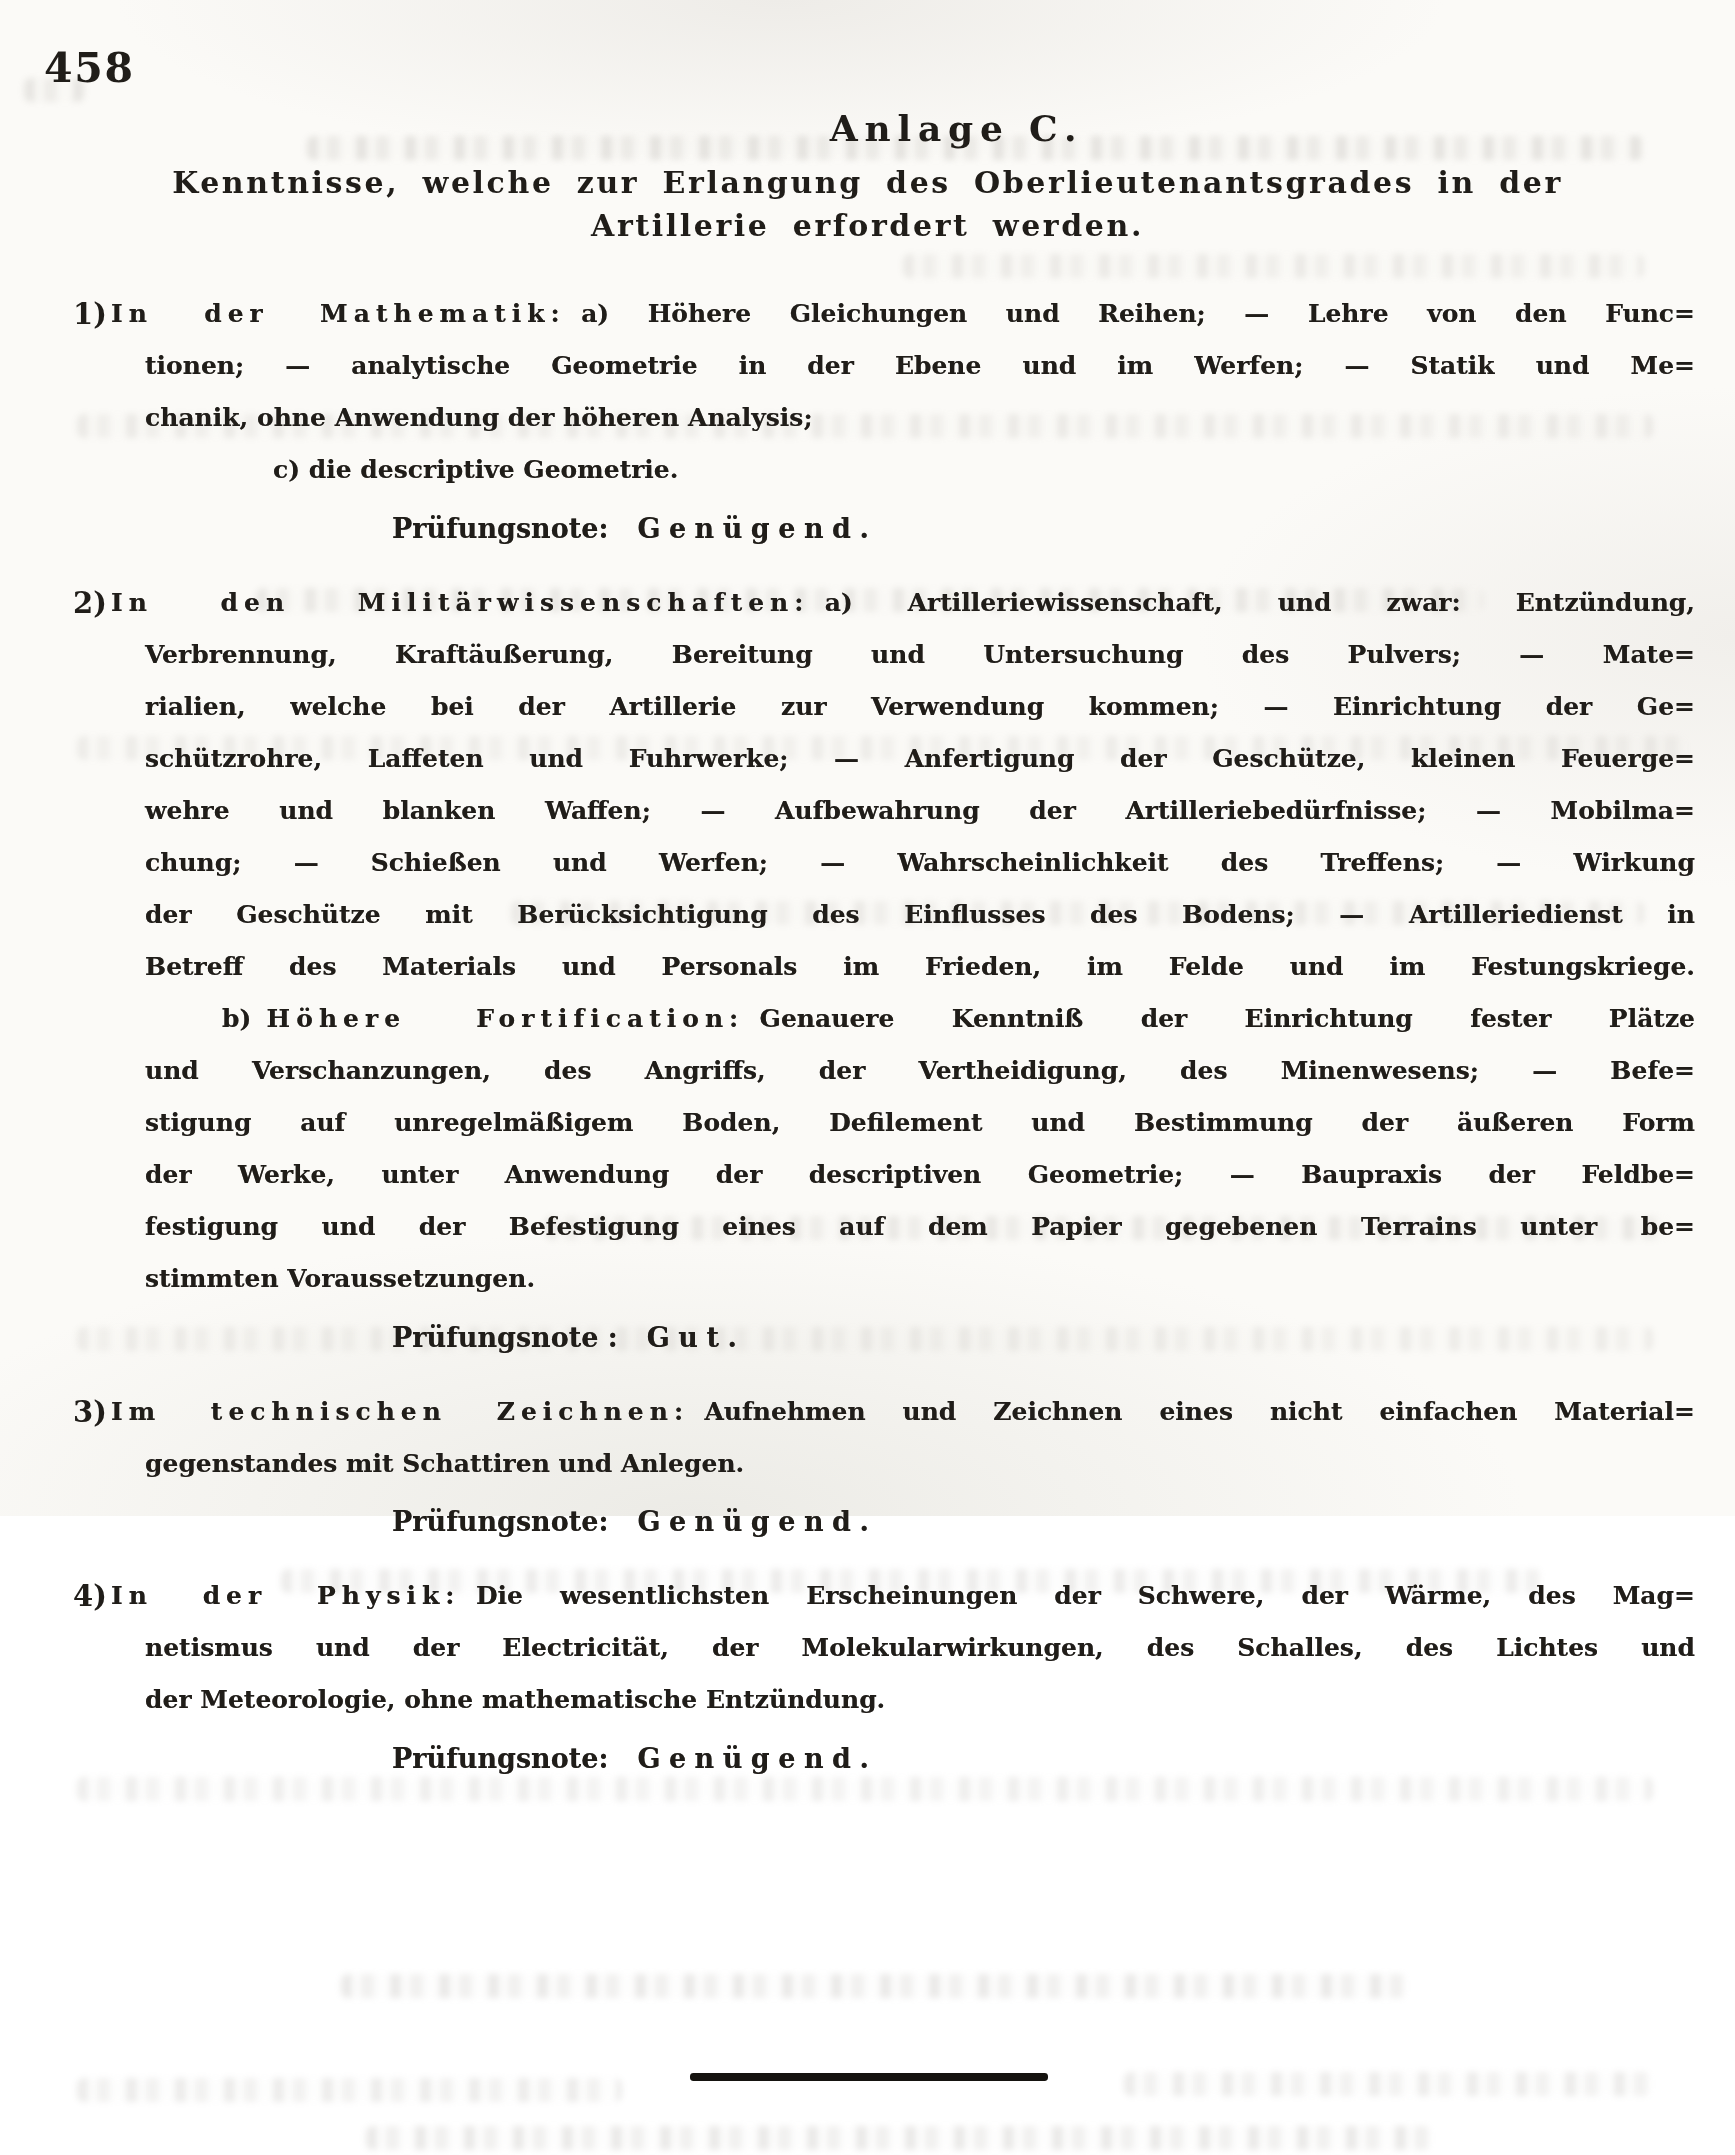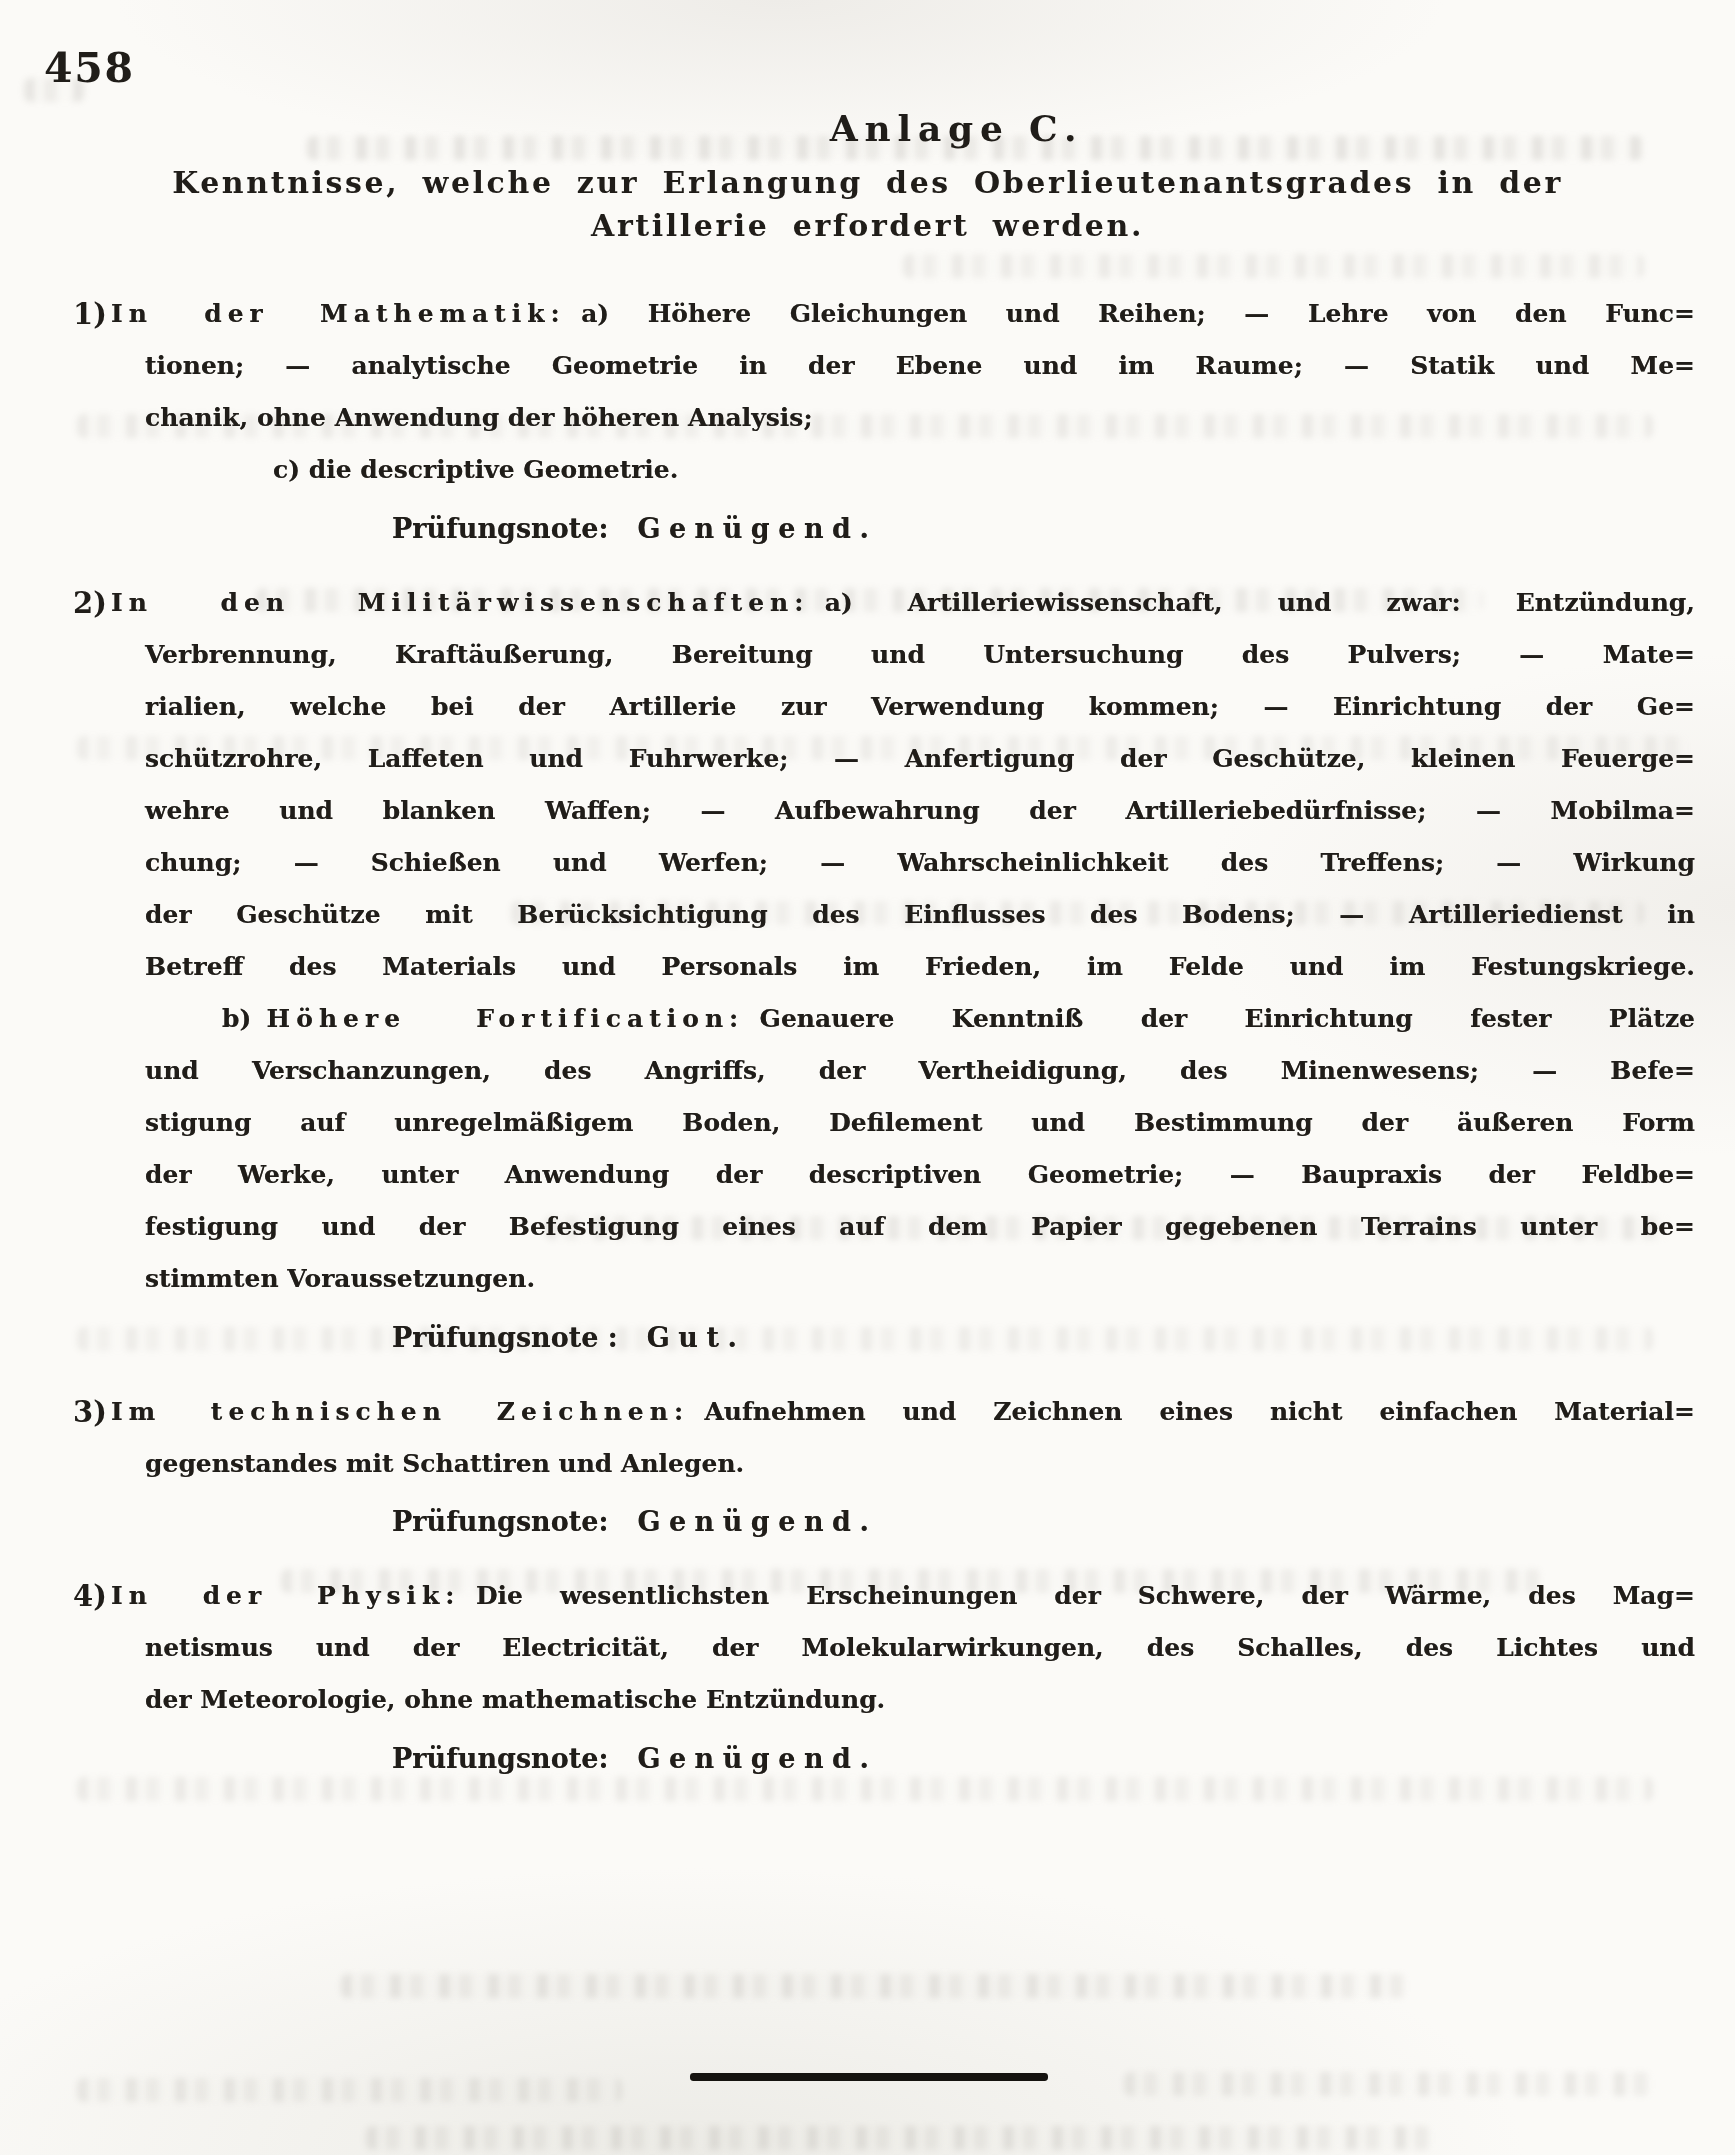--- a/index.html
+++ b/index.html
@@ -10,7 +10,7 @@
     overflow:hidden;
   }
   .page{
-    position:relative;width:1735px;height:2155px;
+    position:relative;width:1735px;height:1516px;
     background:
       radial-gradient(1107px 273px at 45% 0%, #eeece8 0%, rgba(238,236,232,0) 60%),
       radial-gradient(767px 358px at 100% 42%, #f1efeb 0%, rgba(241,239,235,0) 70%),

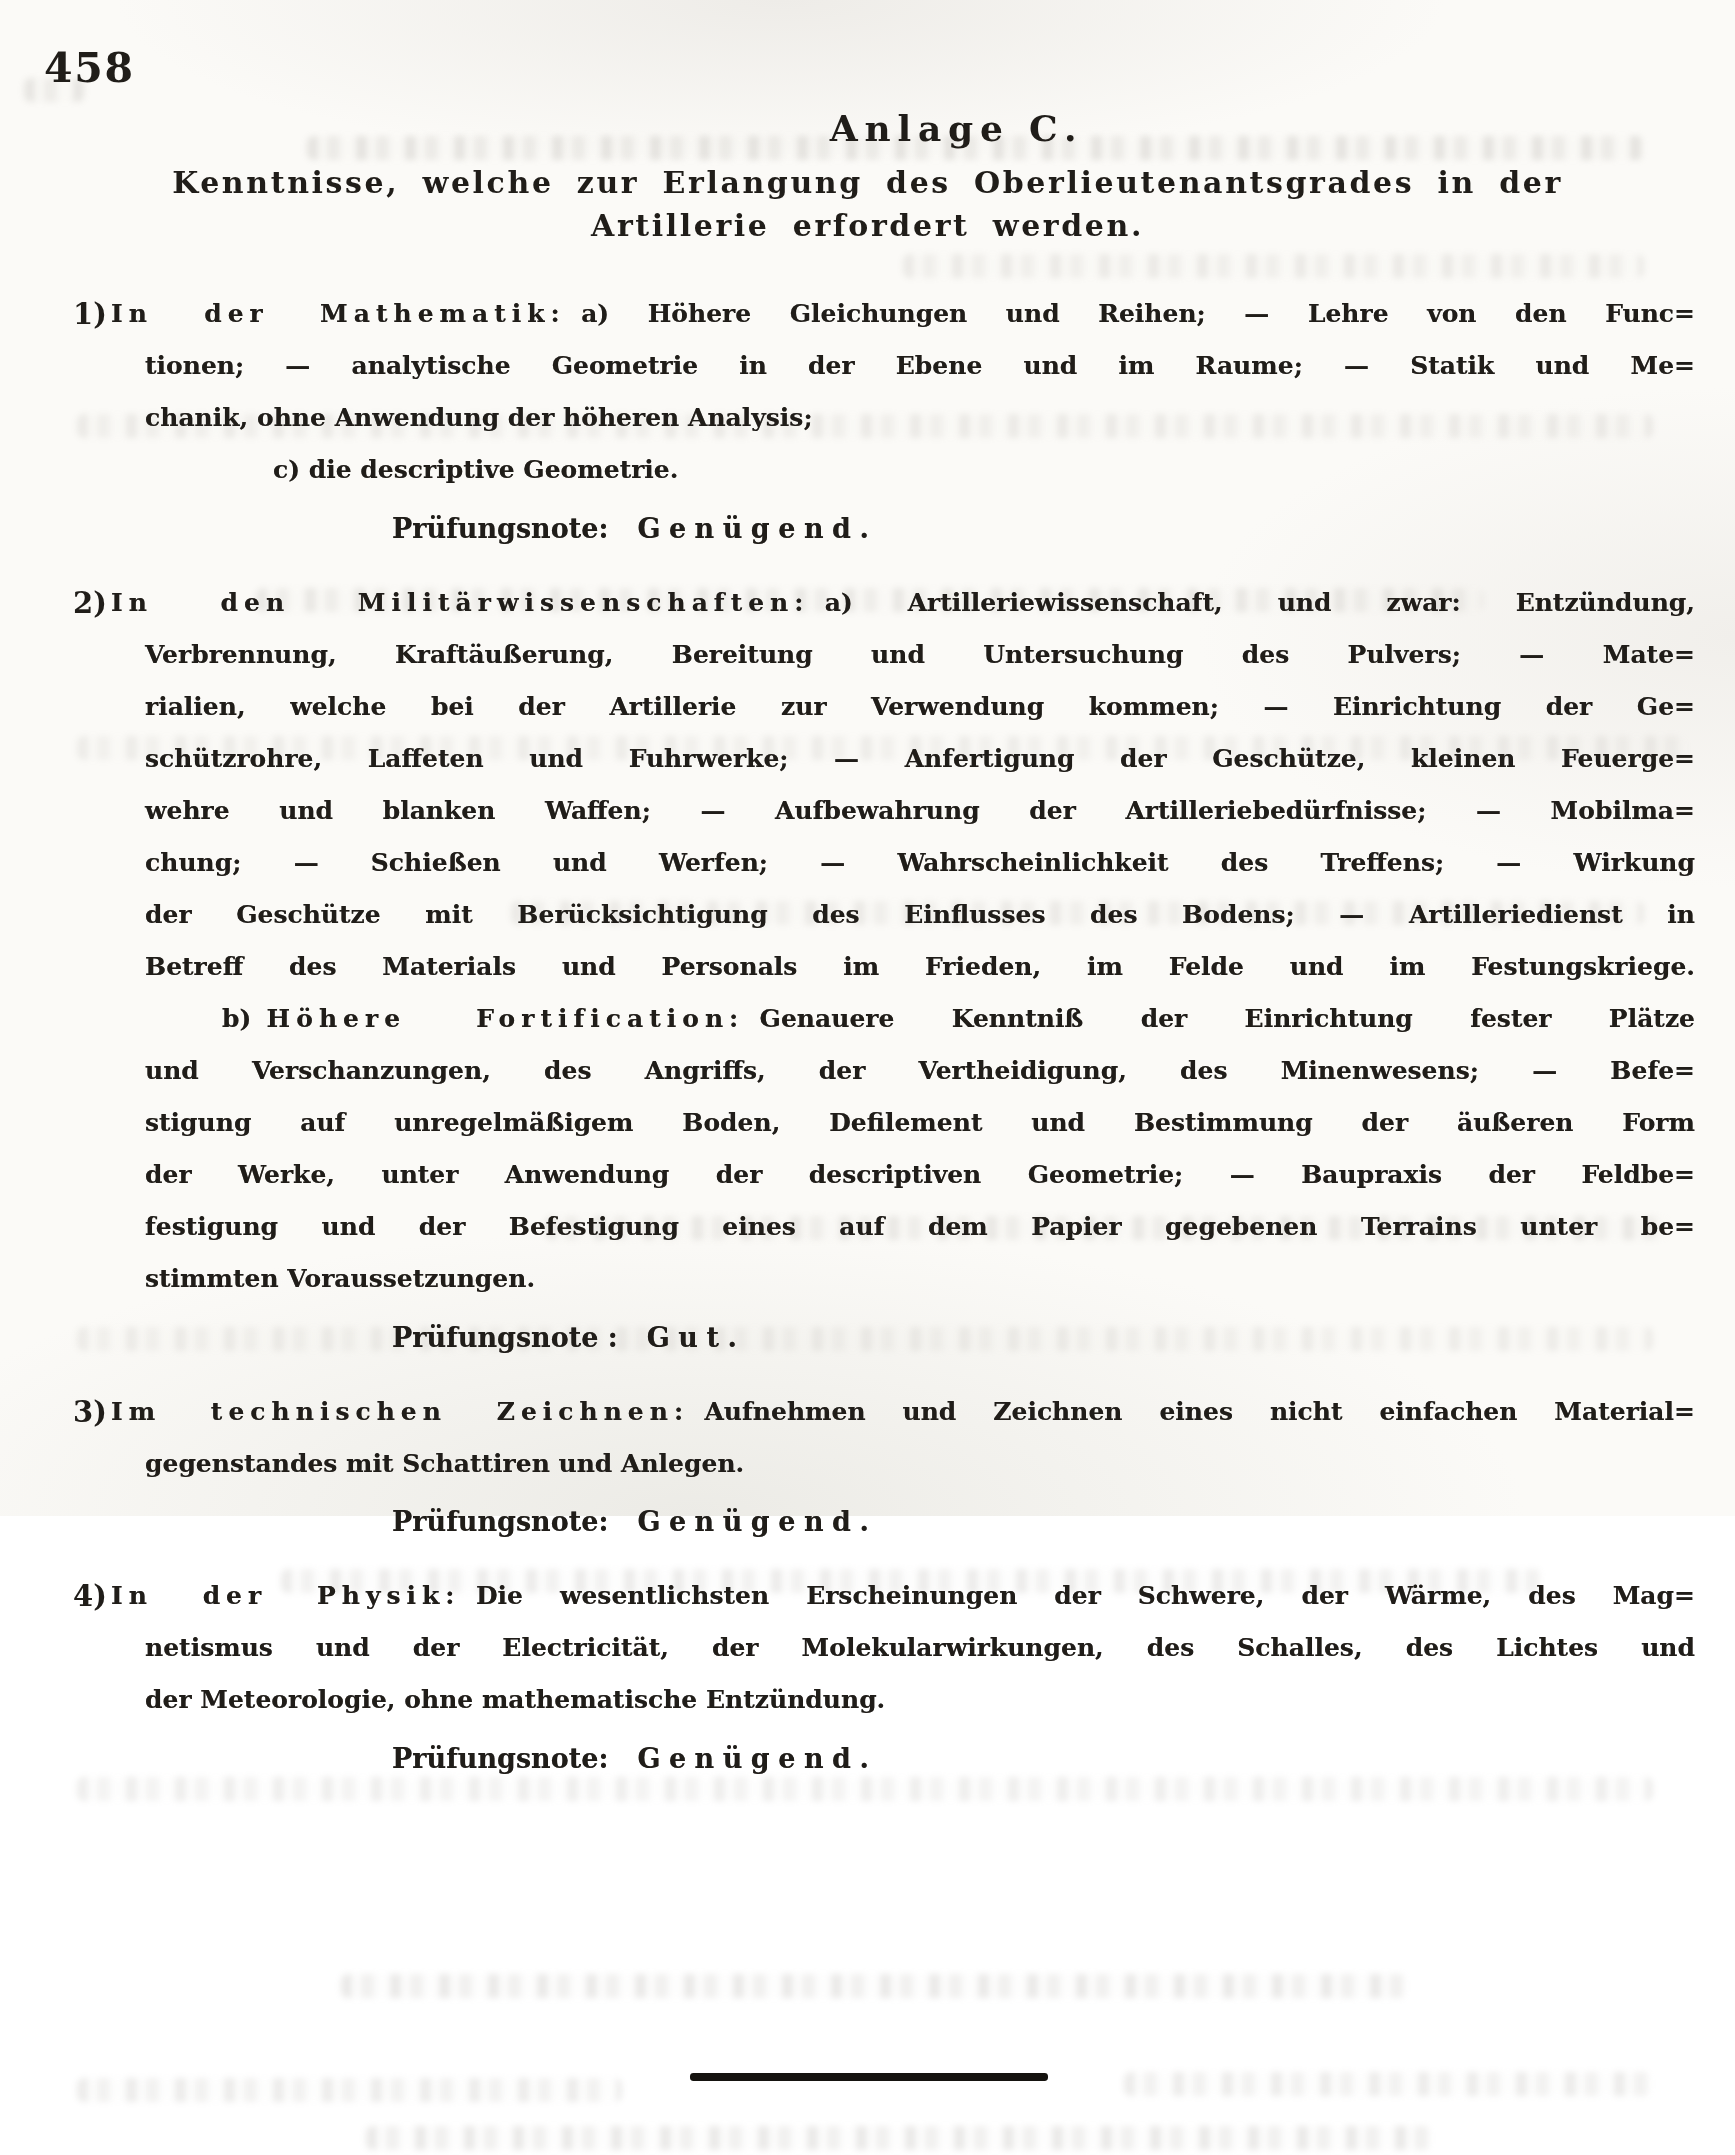--- a/index.html
+++ b/index.html
@@ -100,7 +100,7 @@
       <div class="line justify first">
         <span class="kw">In der Mathematik:</span><span class="rest">a) Höhere Gleichungen und Reihen; — Lehre von den Func=</span>
       </div>
-      <div class="line justify">tionen; — analytische Geometrie in der Ebene und im Raume; — Statik und Me=</div>
+      <div class="line justify">tionen; — analytische Geometrie in der Ebene und im Werfen; — Statik und Me=</div>
       <div class="line">chanik, ohne Anwendung der höheren Analysis;</div>
       <div class="line subitem">c) die descriptive Geometrie.</div>
       <div class="note">

